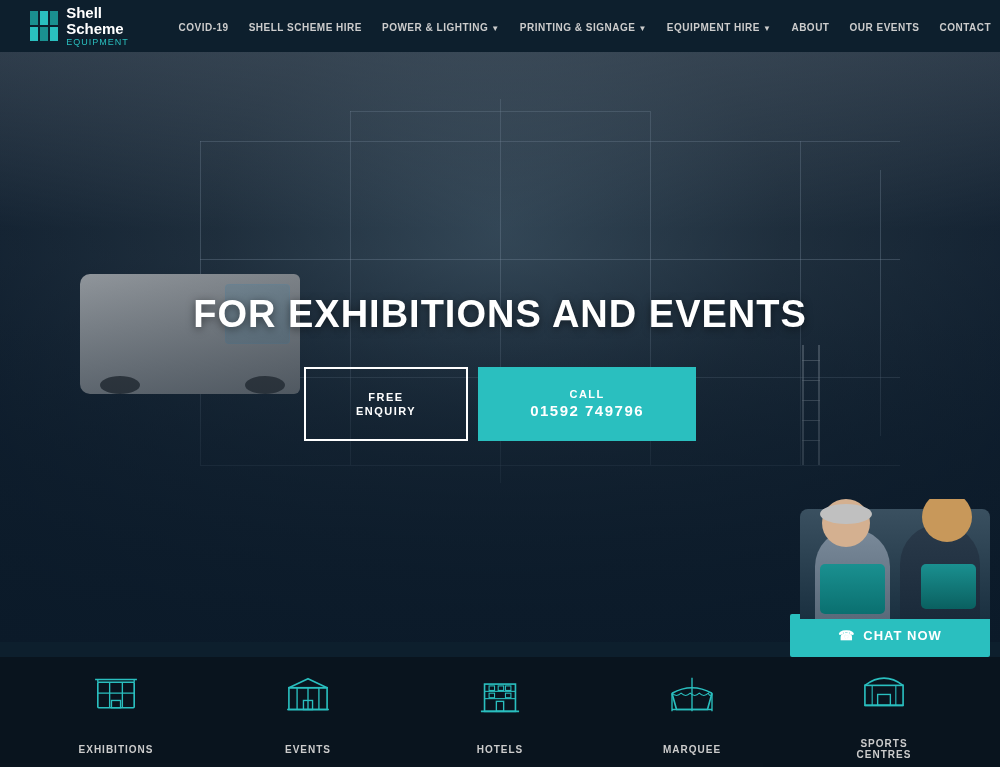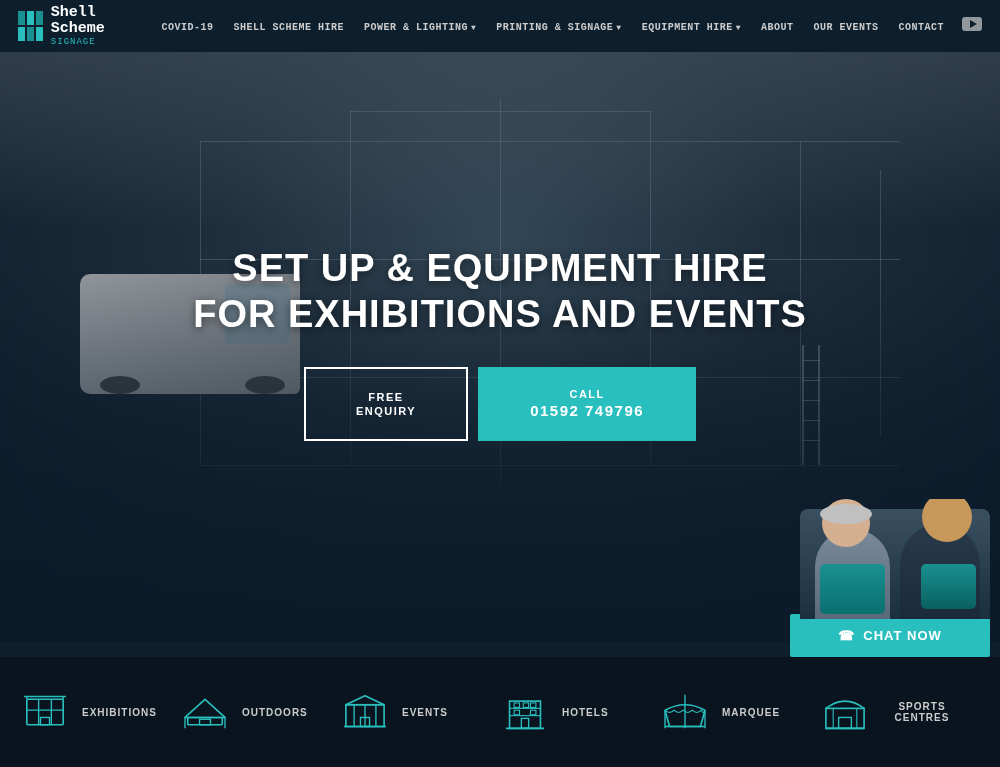--- a/index.html
+++ b/index.html
@@ -8,14 +8,13 @@
     
     nav {
       position: absolute;
-      top: 0; left: 0; right: 0;
+      top: 0; left: 12px; right: 0;
       height: 52px;
       background: #0d1f2d;
       display: flex;
       align-items: center;
       z-index: 100;
       padding: 0 18px;
-      font-family: Liberation Mono, monospace;
     }
     .nav-logo {
       display: flex;

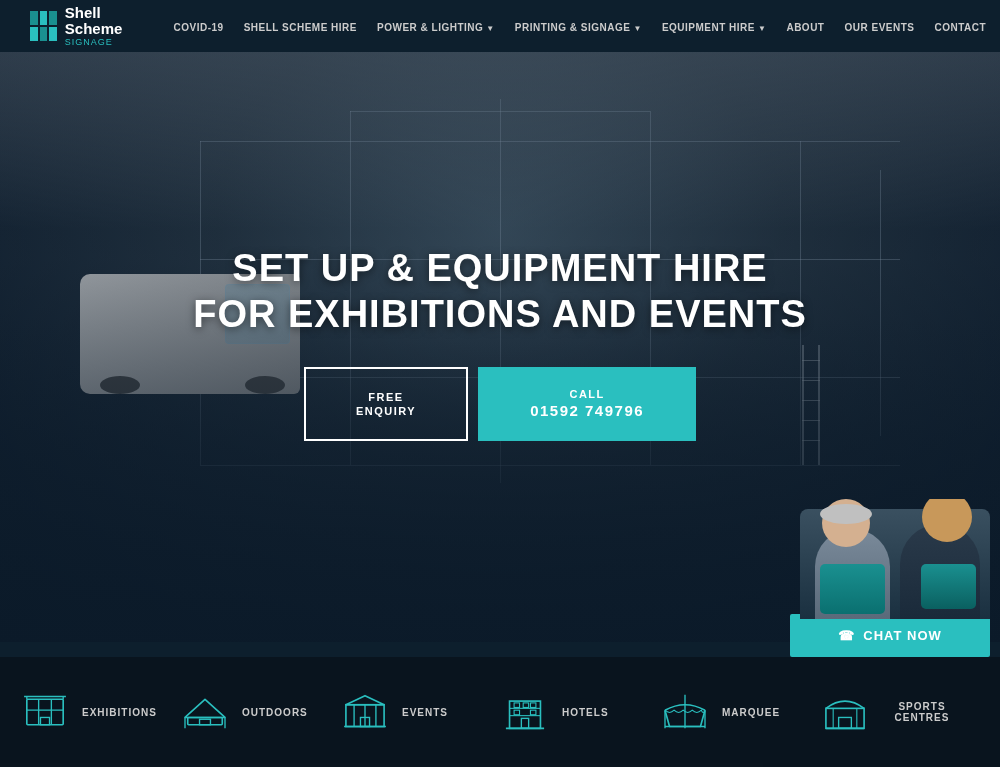--- a/index.html
+++ b/index.html
@@ -303,7 +303,7 @@
     </div>
     <div class="logo-text">
       <span class="logo-name">Shell Scheme</span>
-      <span class="logo-sub">SIGNAGE</span>
+      <span class="logo-sub">EQUIPMENT</span>
     </div>
   </div>
   <ul class="nav-links">

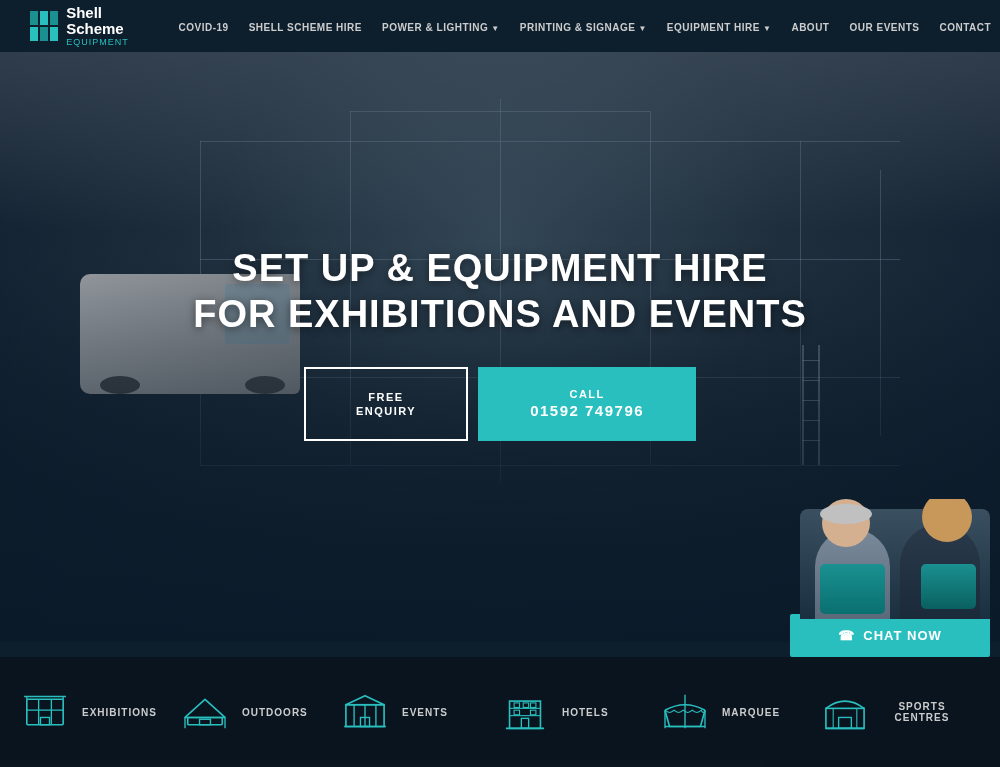--- a/index.html
+++ b/index.html
@@ -329,7 +329,7 @@
 <div class="hero">
   <div class="hero-content">
     <h1 class="hero-title">
-      <span>SET UP &amp; EQUIPMENT HIRE</span><br>
+      <br>
       <span>FOR EXHIBITIONS AND EVENTS</span><br>
     </h1>
     <div class="hero-buttons">

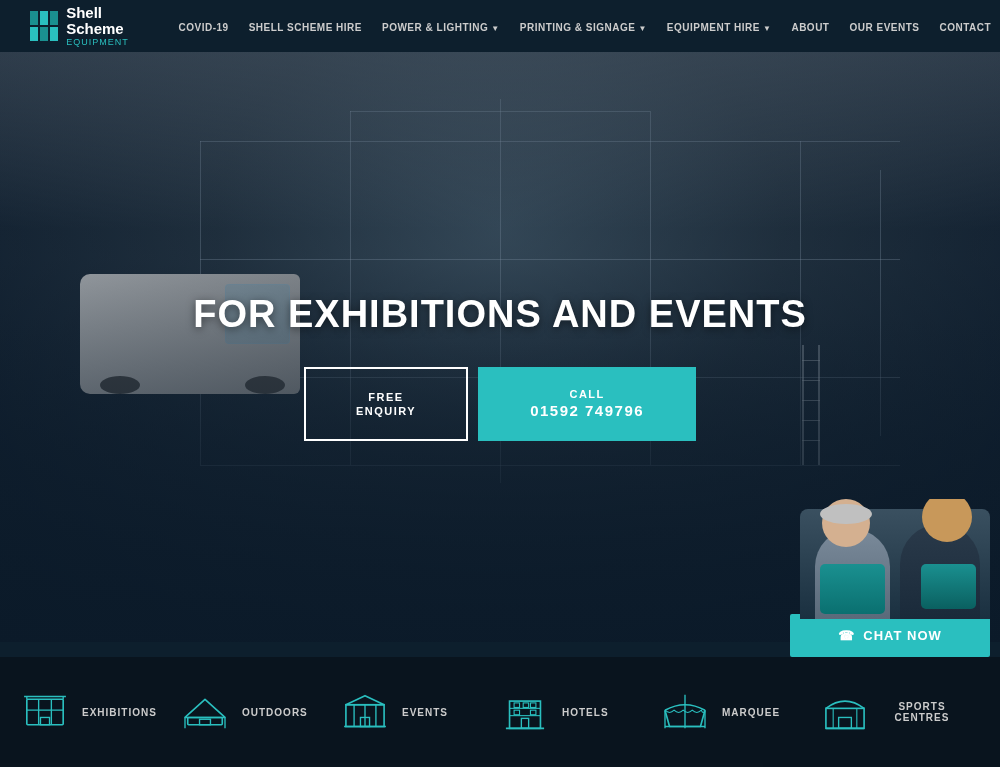--- a/index.html
+++ b/index.html
@@ -142,8 +142,9 @@
     }
     .venue-item {
       display: flex;
-      align-items: center;
-      gap: 12px;
+      flex-direction: column;
+      align-items: center;
+      gap: 24px;
       cursor: pointer;
       flex: 1;
     }

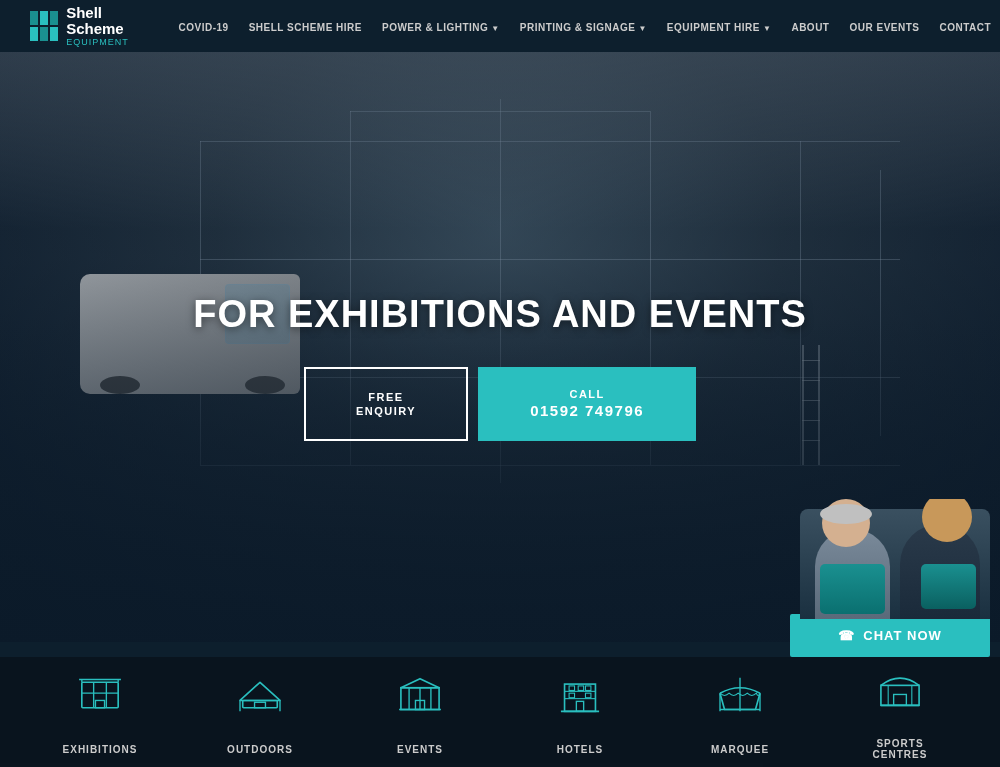--- a/index.html
+++ b/index.html
@@ -366,19 +366,6 @@
   </div>
 
 
-  <div class="venue-item">
-    <div class="venue-icon">
-      <svg viewBox="0 0 50 44">
-
-        <rect x="6" y="28" width="38" height="8" rx="1" stroke-width="1.8"></rect>
-        <polygon points="3,28 25,8 47,28" stroke-width="1.8" stroke-linejoin="round"></polygon>
-        <line x1="3" y1="28" x2="3" y2="40" stroke-width="1.5"></line>
-        <line x1="47" y1="28" x2="47" y2="40" stroke-width="1.5"></line>
-        <rect x="19" y="30" width="12" height="6" stroke-width="1.5"></rect>
-      </svg>
-    </div>
-    <span class="venue-label">OUTDOORS</span>
-  </div>
 
   <div class="venue-item">
     <div class="venue-icon">

